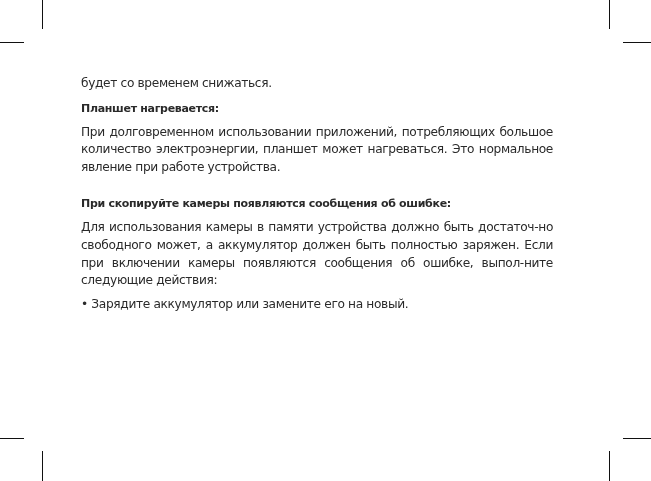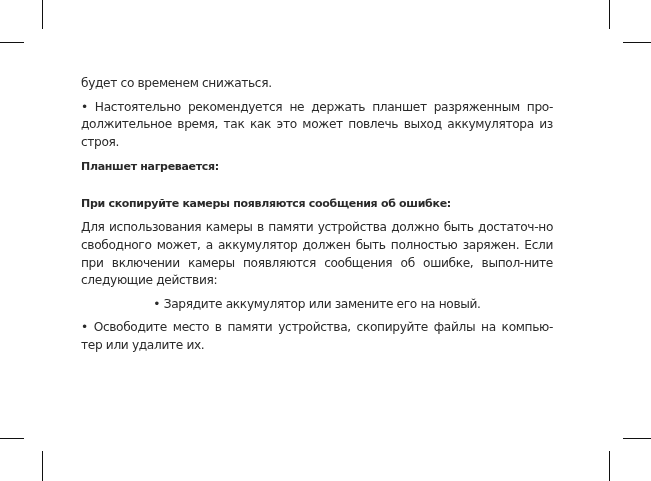--- a/index.html
+++ b/index.html
@@ -27,7 +27,6 @@
 
 <div class="page">
   <p>будет со временем снижаться.</p>
-  <p class="gap-s justify">• Настоятельно рекомендуется не держать планшет разряженным про-должительное время, так как это может повлечь выход аккумулятора из строя.</p>
   <h2 class="gap-m">Планшет нагревается:</h2>
   <h2 class="gap-l">При скопируйте камеры появляются сообщения об ошибке:</h2>
   <p class="gap-s justify">Для использования камеры в памяти устройства должно быть достаточ-но свободного может, а аккумулятор должен быть полностью заряжен. Если при включении камеры появляются сообщения об ошибке, выпол-ните следующие действия:</p>

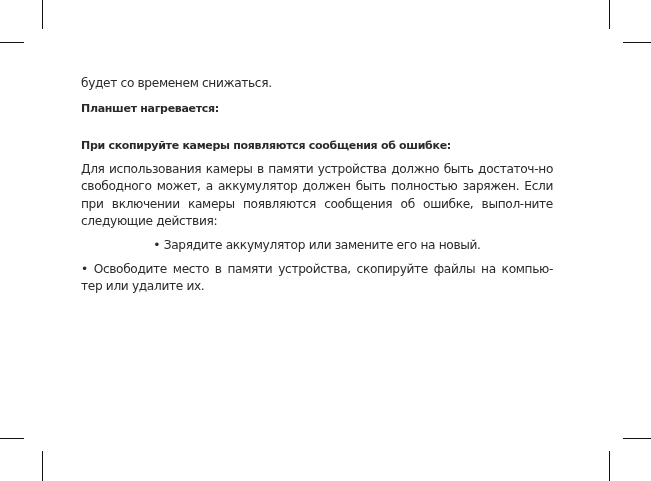--- a/index.html
+++ b/index.html
@@ -28,6 +28,7 @@
 <div class="page">
   <p>будет со временем снижаться.</p>
   <h2 class="gap-m">Планшет нагревается:</h2>
+  <p class="gap-s justify" style="word-spacing:0px;">При долговременном использовании приложений, потребляющих большое количество электроэнергии, планшет может нагреваться. Это нормальное явление при работе устройства.</p>
   <h2 class="gap-l">При скопируйте камеры появляются сообщения об ошибке:</h2>
   <p class="gap-s justify">Для использования камеры в памяти устройства должно быть достаточ-но свободного может, а аккумулятор должен быть полностью заряжен. Если при включении камеры появляются сообщения об ошибке, выпол-ните следующие действия:</p>
   <p class="gap-s">• Зарядите аккумулятор или замените его на новый.</p>

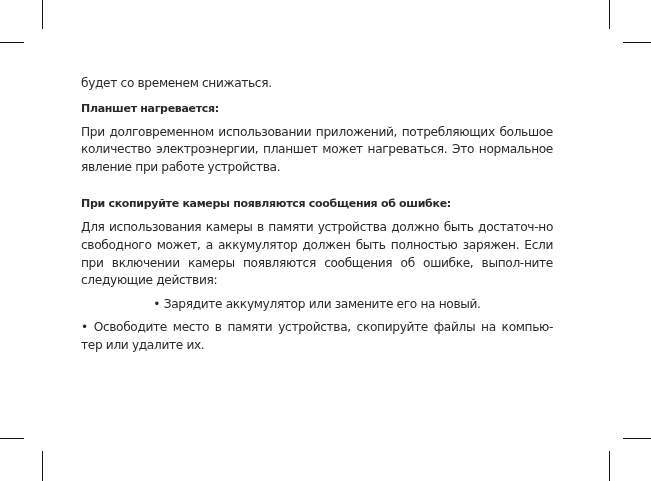--- a/index.html
+++ b/index.html
@@ -7,7 +7,7 @@
   .crop{position:absolute;background:#111;}
   .page{position:absolute;left:81px;top:68px;width:472px;font-size:12.2px;line-height:17.6px;letter-spacing:-0.35px;margin-top:7px;}
   .page p{margin:0;}
-  .gap-s{margin-top:6px !important;text-align:center;}
+  .gap-s{margin-top:6px !important;}
   .gap-m{margin-top:7px !important;}
   .gap-l{margin-top:19px !important;}
   h2{margin:0;font-size:11px;font-weight:bold;letter-spacing:-0.3px;line-height:18px;}

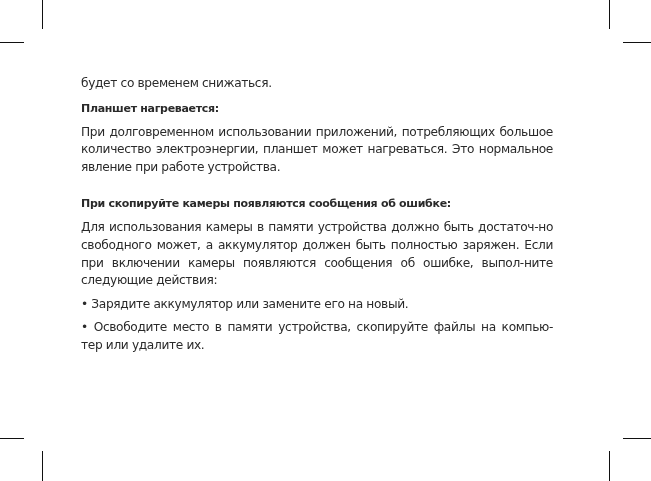--- a/index.html
+++ b/index.html
@@ -32,7 +32,6 @@
   <h2 class="gap-l">При скопируйте камеры появляются сообщения об ошибке:</h2>
   <p class="gap-s justify">Для использования камеры в памяти устройства должно быть достаточ-но свободного может, а аккумулятор должен быть полностью заряжен. Если при включении камеры появляются сообщения об ошибке, выпол-ните следующие действия:</p>
   <p class="gap-s">• Зарядите аккумулятор или замените его на новый.</p>
-  <p class="gap-s justify">• Освободите место в памяти устройства, скопируйте файлы на компью-тер или удалите их.</p>
 </div>
 
 </body></html>

